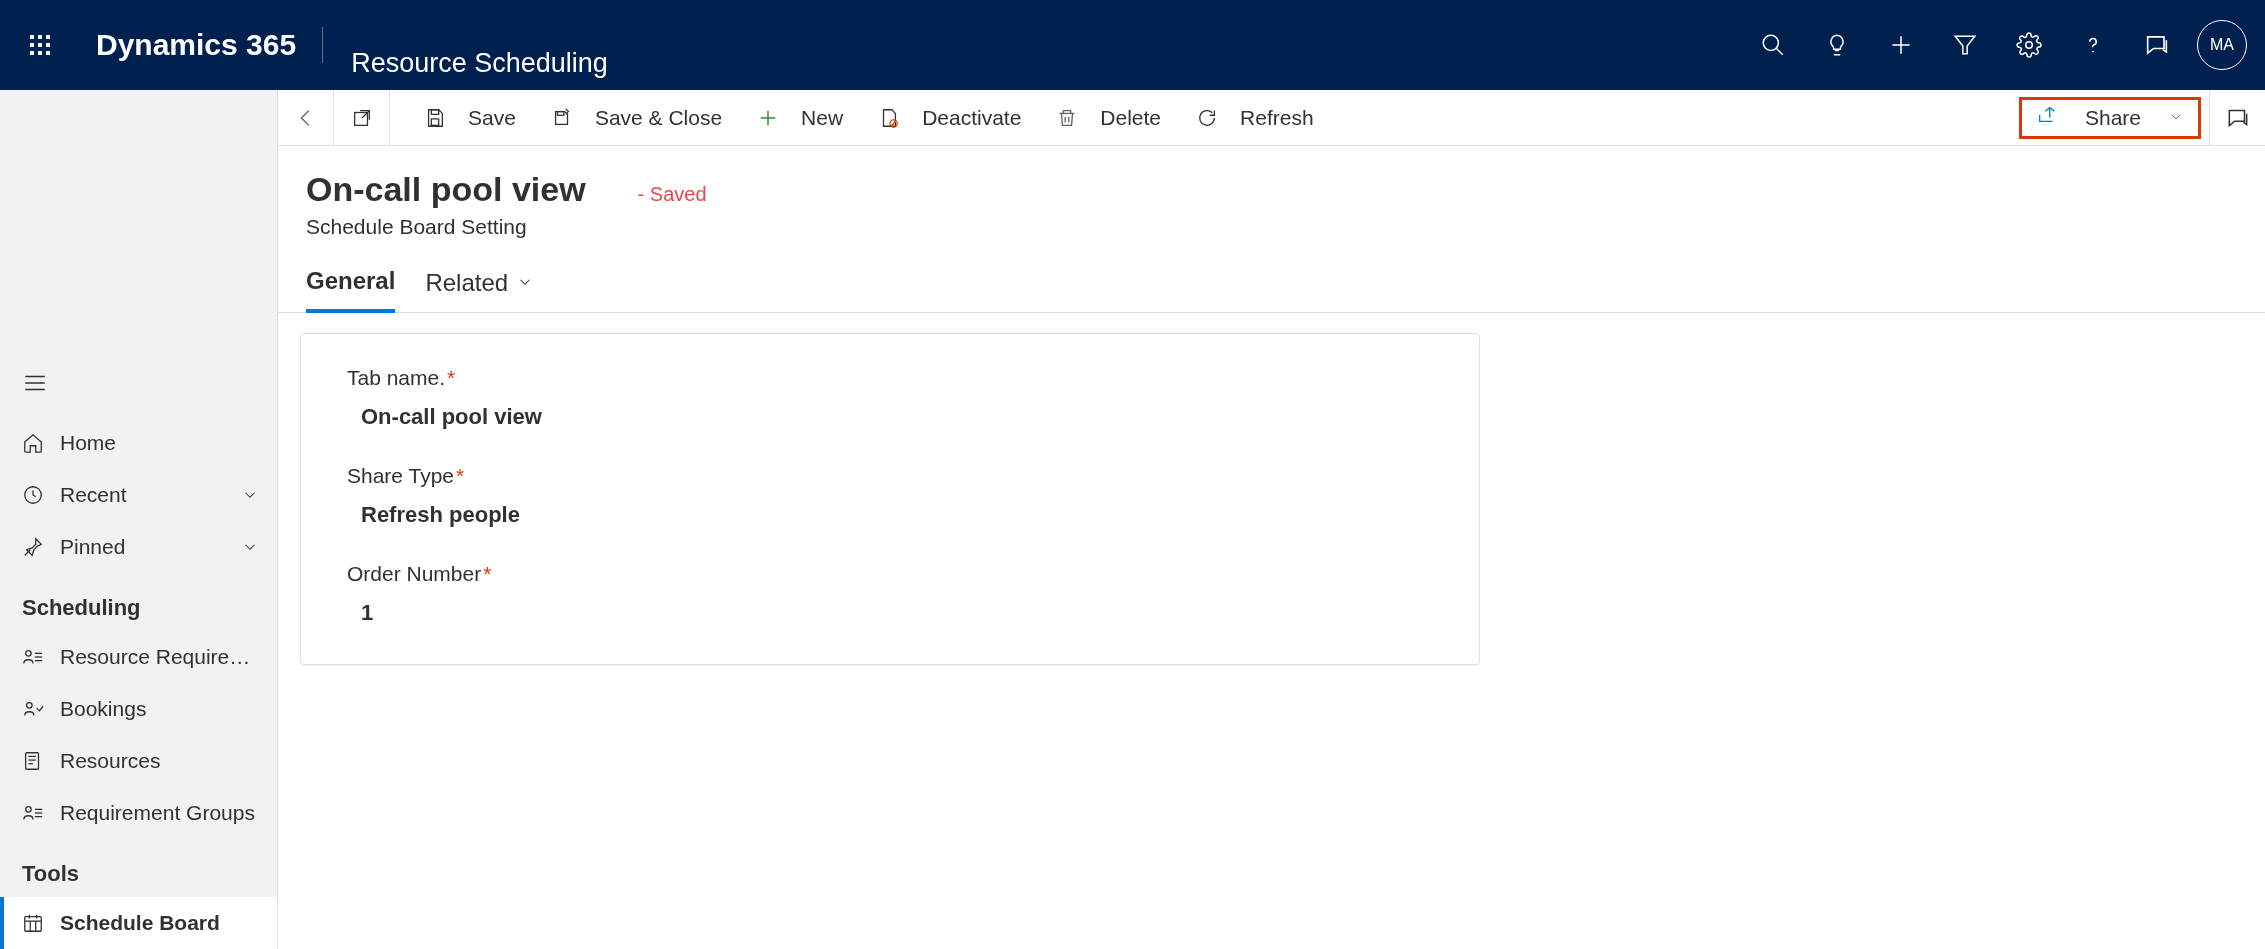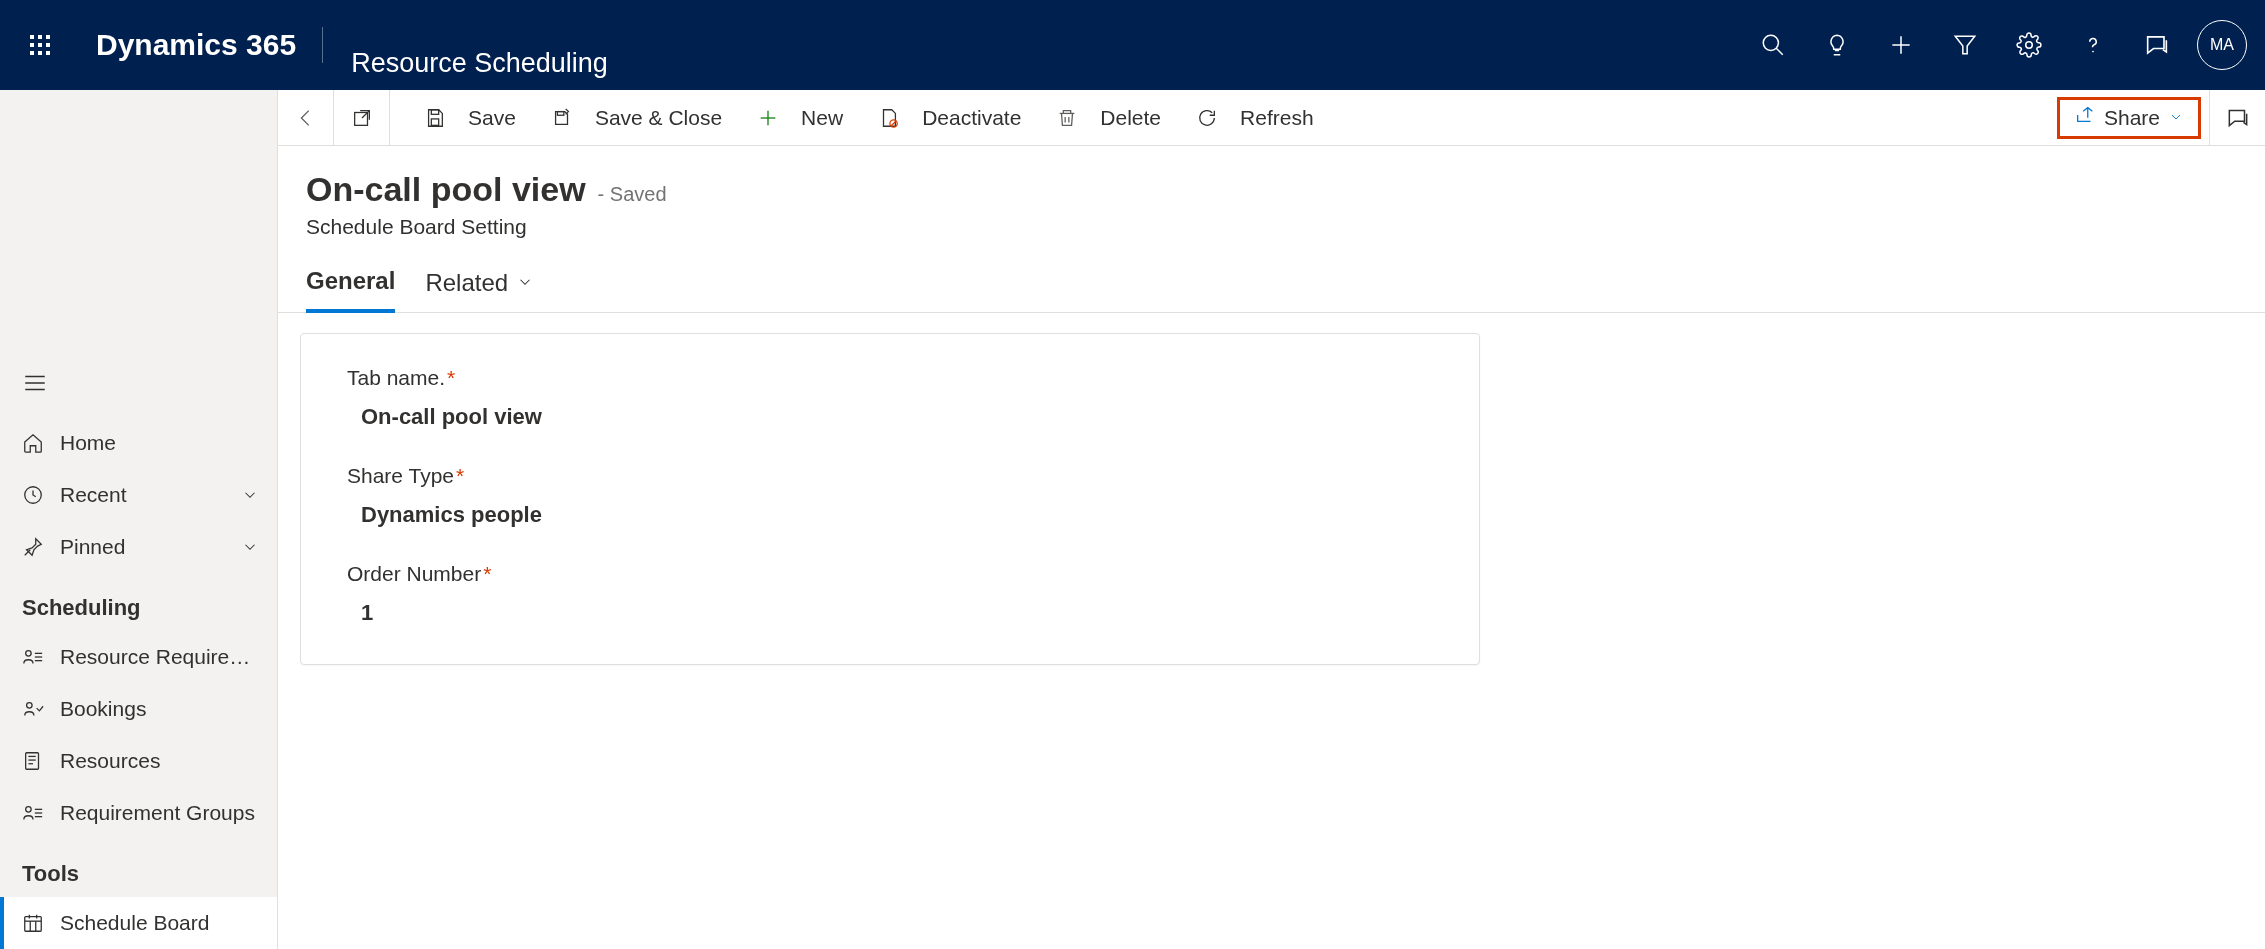--- a/index.html
+++ b/index.html
@@ -40,7 +40,7 @@
   .cmdbar .cmd-btn .ic { width: 22px; height: 22px; display: flex; align-items: center; justify-content: center; }
   .cmdbar .more { width: 30px; justify-content: center; }
   .cmdbar .flex { flex: 1; }
-  .cmdbar .share-wrap { height: 42px; margin: 0 8px; display: flex; align-items: center; padding: 0 14px; gap: 8px; font-size: 21px; cursor: pointer; border: 3px solid #d83b01; }
+  .cmdbar .share-wrap { height: 42px; margin: 0 8px; display: flex; align-items: center; padding: 0 14px; gap: 27px; font-size: 21px; cursor: pointer; border: 3px solid #d83b01; }
   .cmdbar .right-cell { width: 56px; display: flex; align-items: center; justify-content: center; border-left: 1px solid #e1dfdd; height: 56px; }
 
   

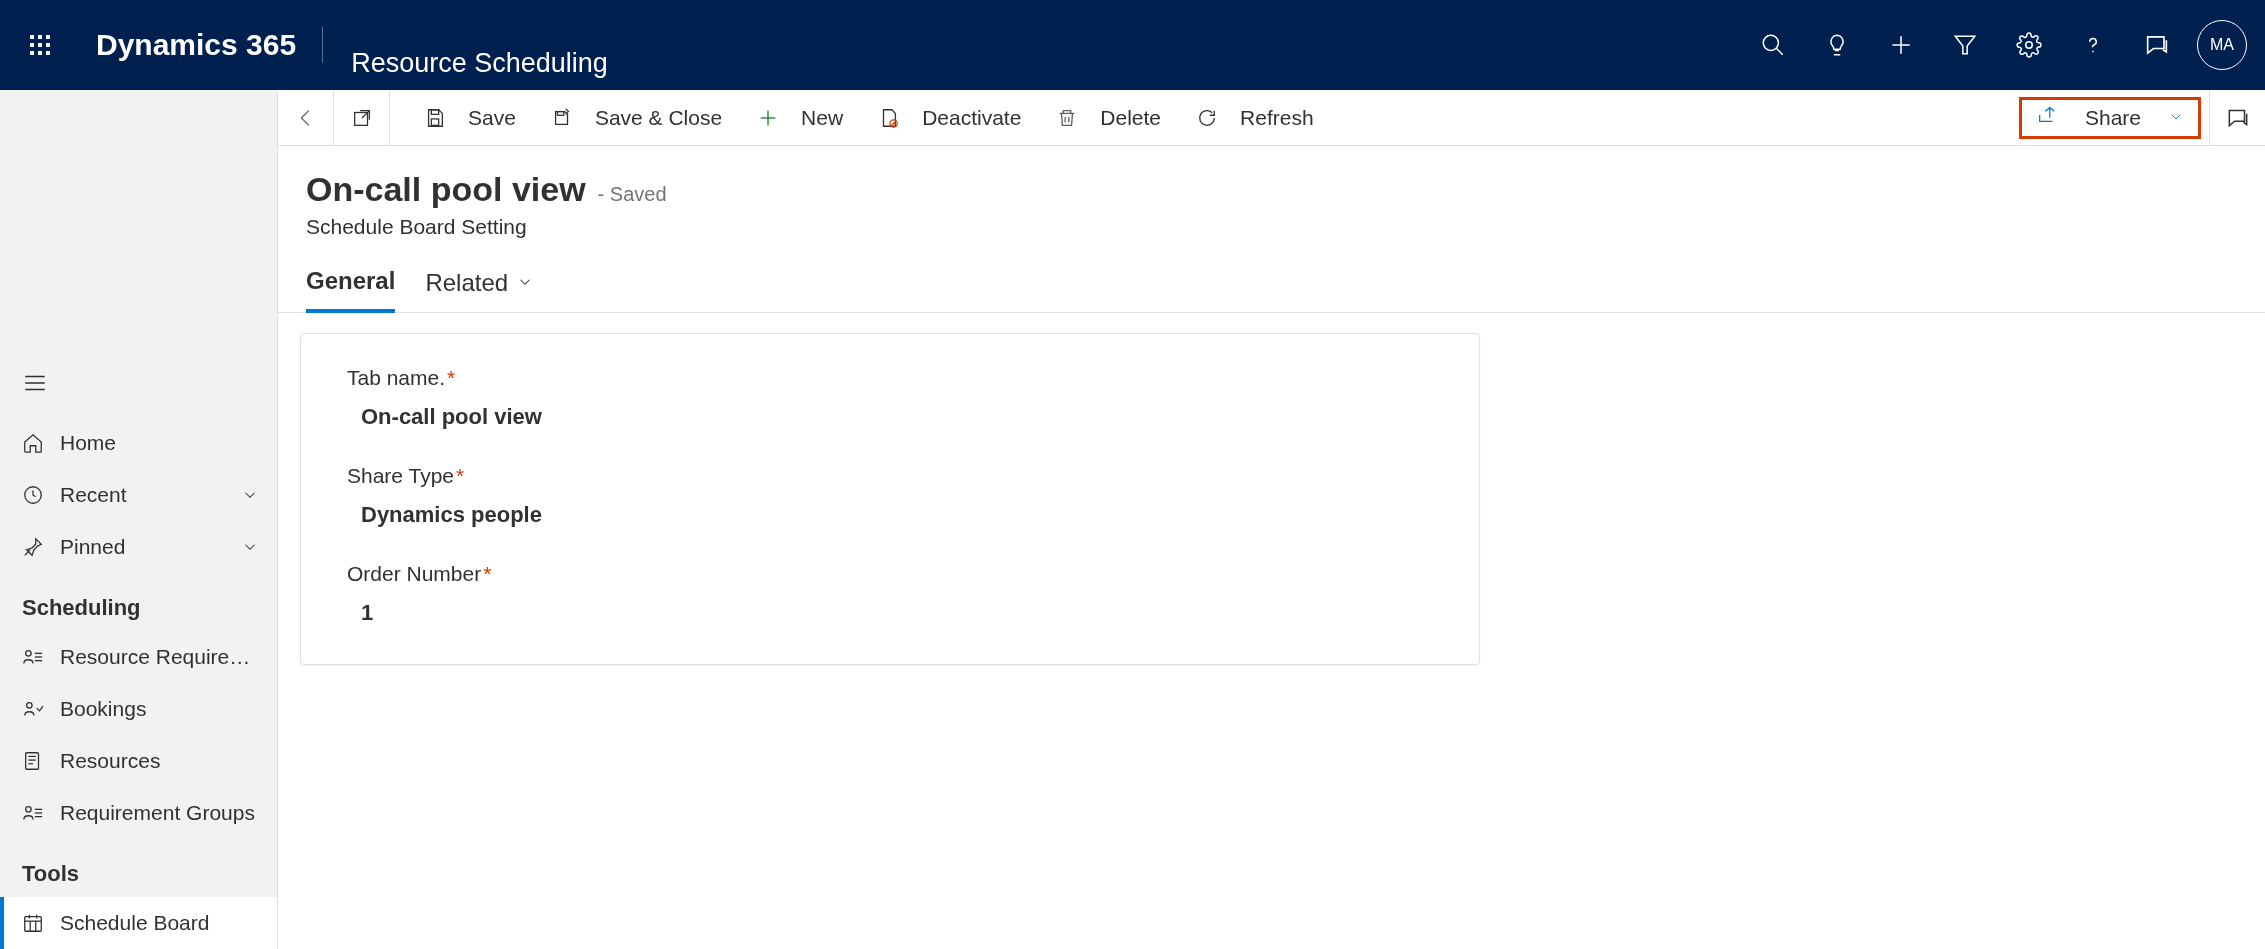--- a/index.html
+++ b/index.html
@@ -47,7 +47,7 @@
   .page-head { padding: 24px 0 0 28px; }
   .page-head .title-row { display: flex; align-items: baseline; gap: 12px; }
   .page-head .title { font-size: 34px; font-weight: 600; }
-  .page-head .status { font-size: 20px; color: #737373; }
+  .page-head .status { font-size: 20px; color: #ef4444; margin-left: 40px; }
   .page-head .subtitle { font-size: 21px; margin-top: 6px; }
 
   .tabs { display: flex; gap: 30px; padding: 28px 0 0 28px; border-bottom: 1px solid #e1dfdd; }

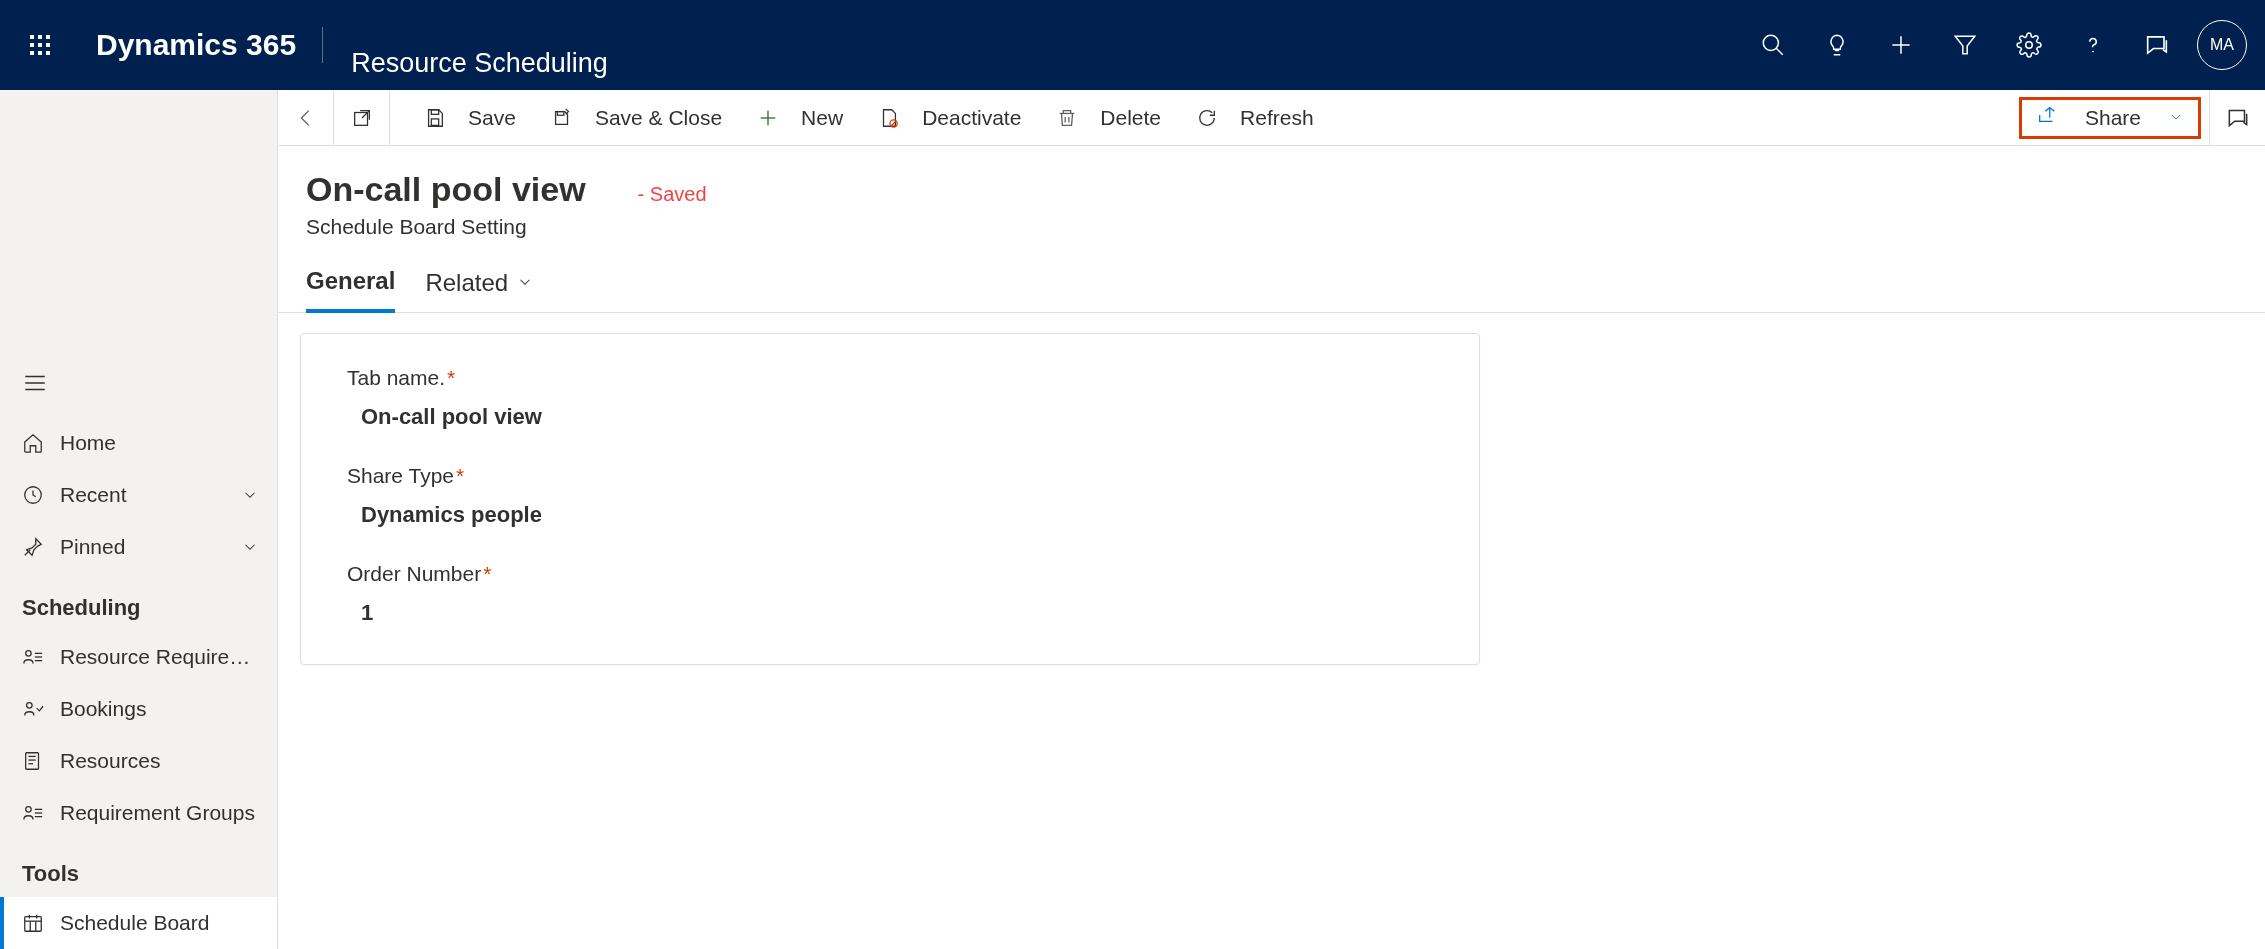--- a/index.html
+++ b/index.html
@@ -404,7 +404,7 @@
             <div class="lbl">
               <span>Share Type</span><span class="req">*</span>
             </div>
-            <div class="val">Dynamics people</div>
+            <div class="val">Refresh people</div>
           </div>
           <div class="field" style="margin-bottom:6px;">
             <div class="lbl">

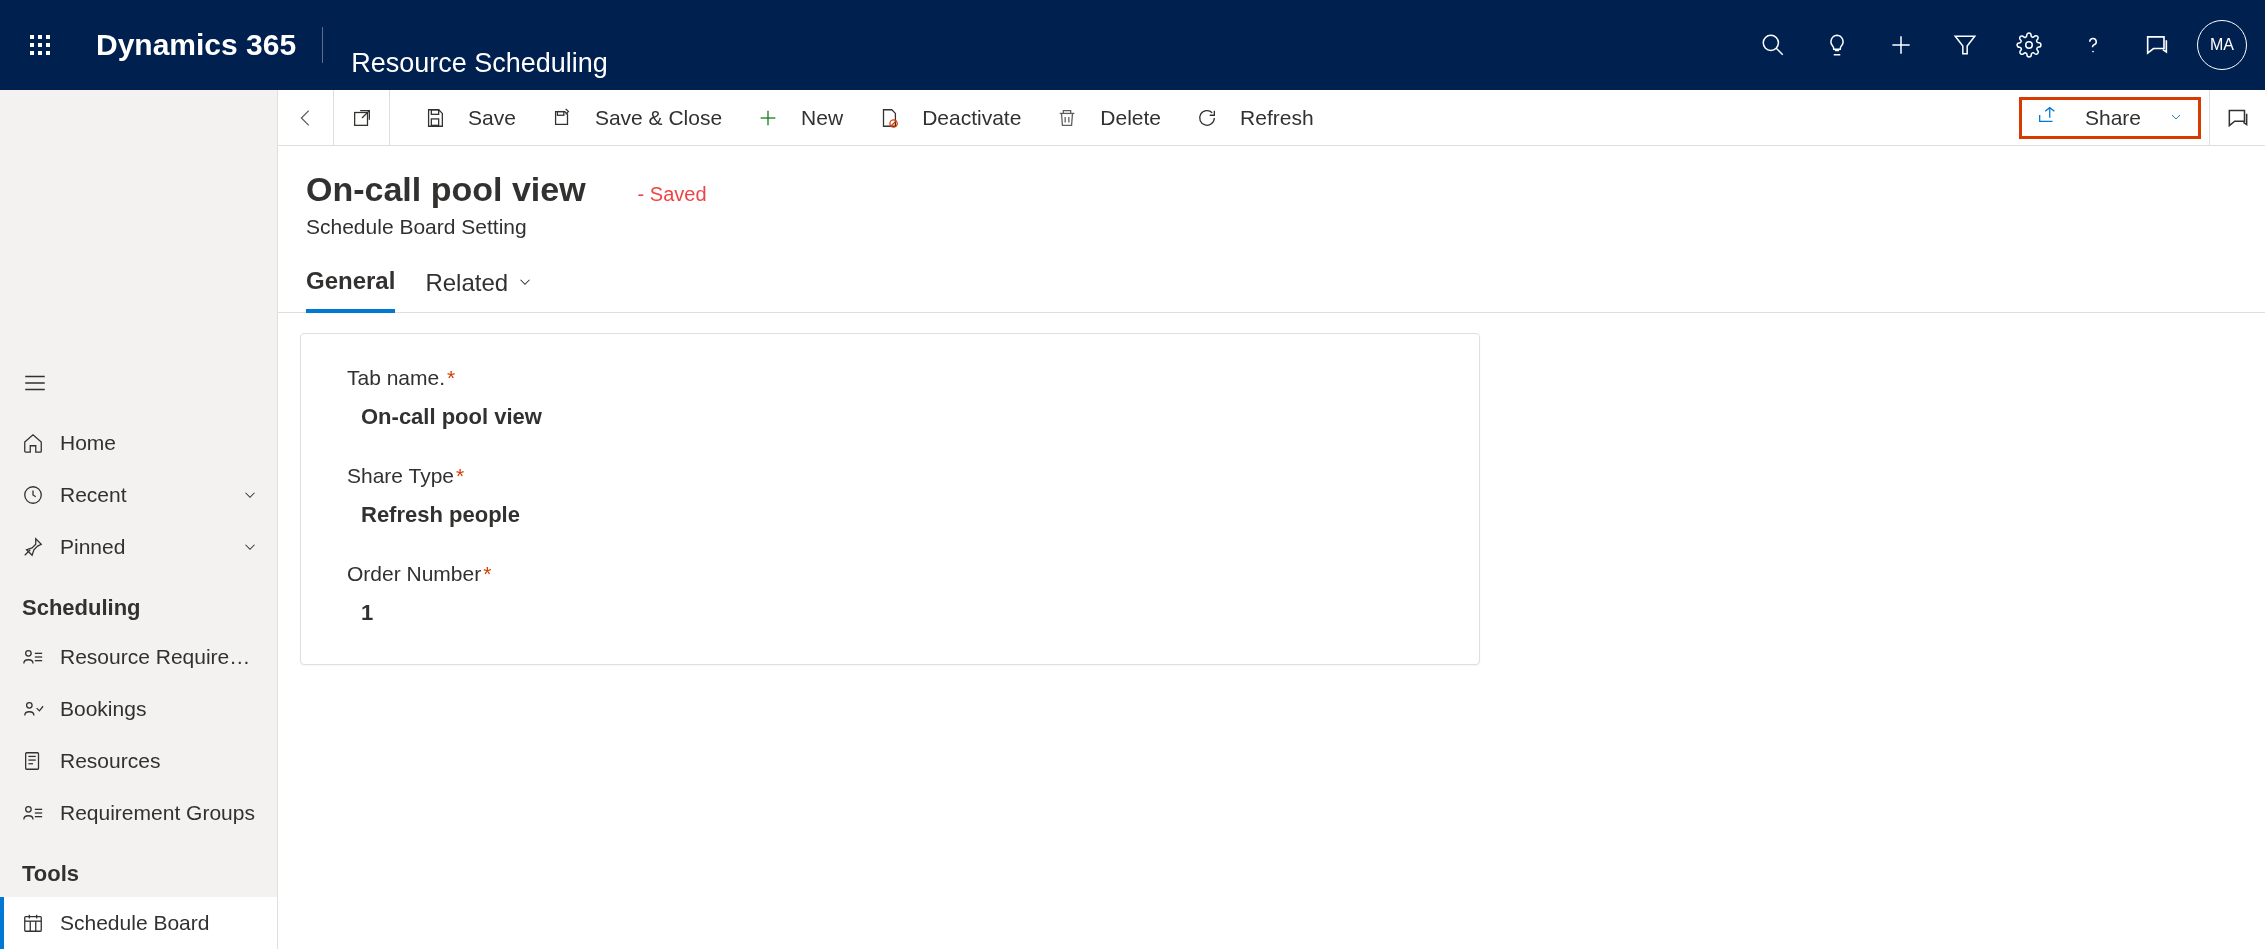--- a/index.html
+++ b/index.html
@@ -245,7 +245,7 @@
 
       <div class="section-head">Tools</div>
 
-      <div style="position: relative;">
+      <div style="position: relative; font-weight: bold;">
         <div class="active-marker"></div>
         <div class="nav-item active">
           <span class="nav-icon">

